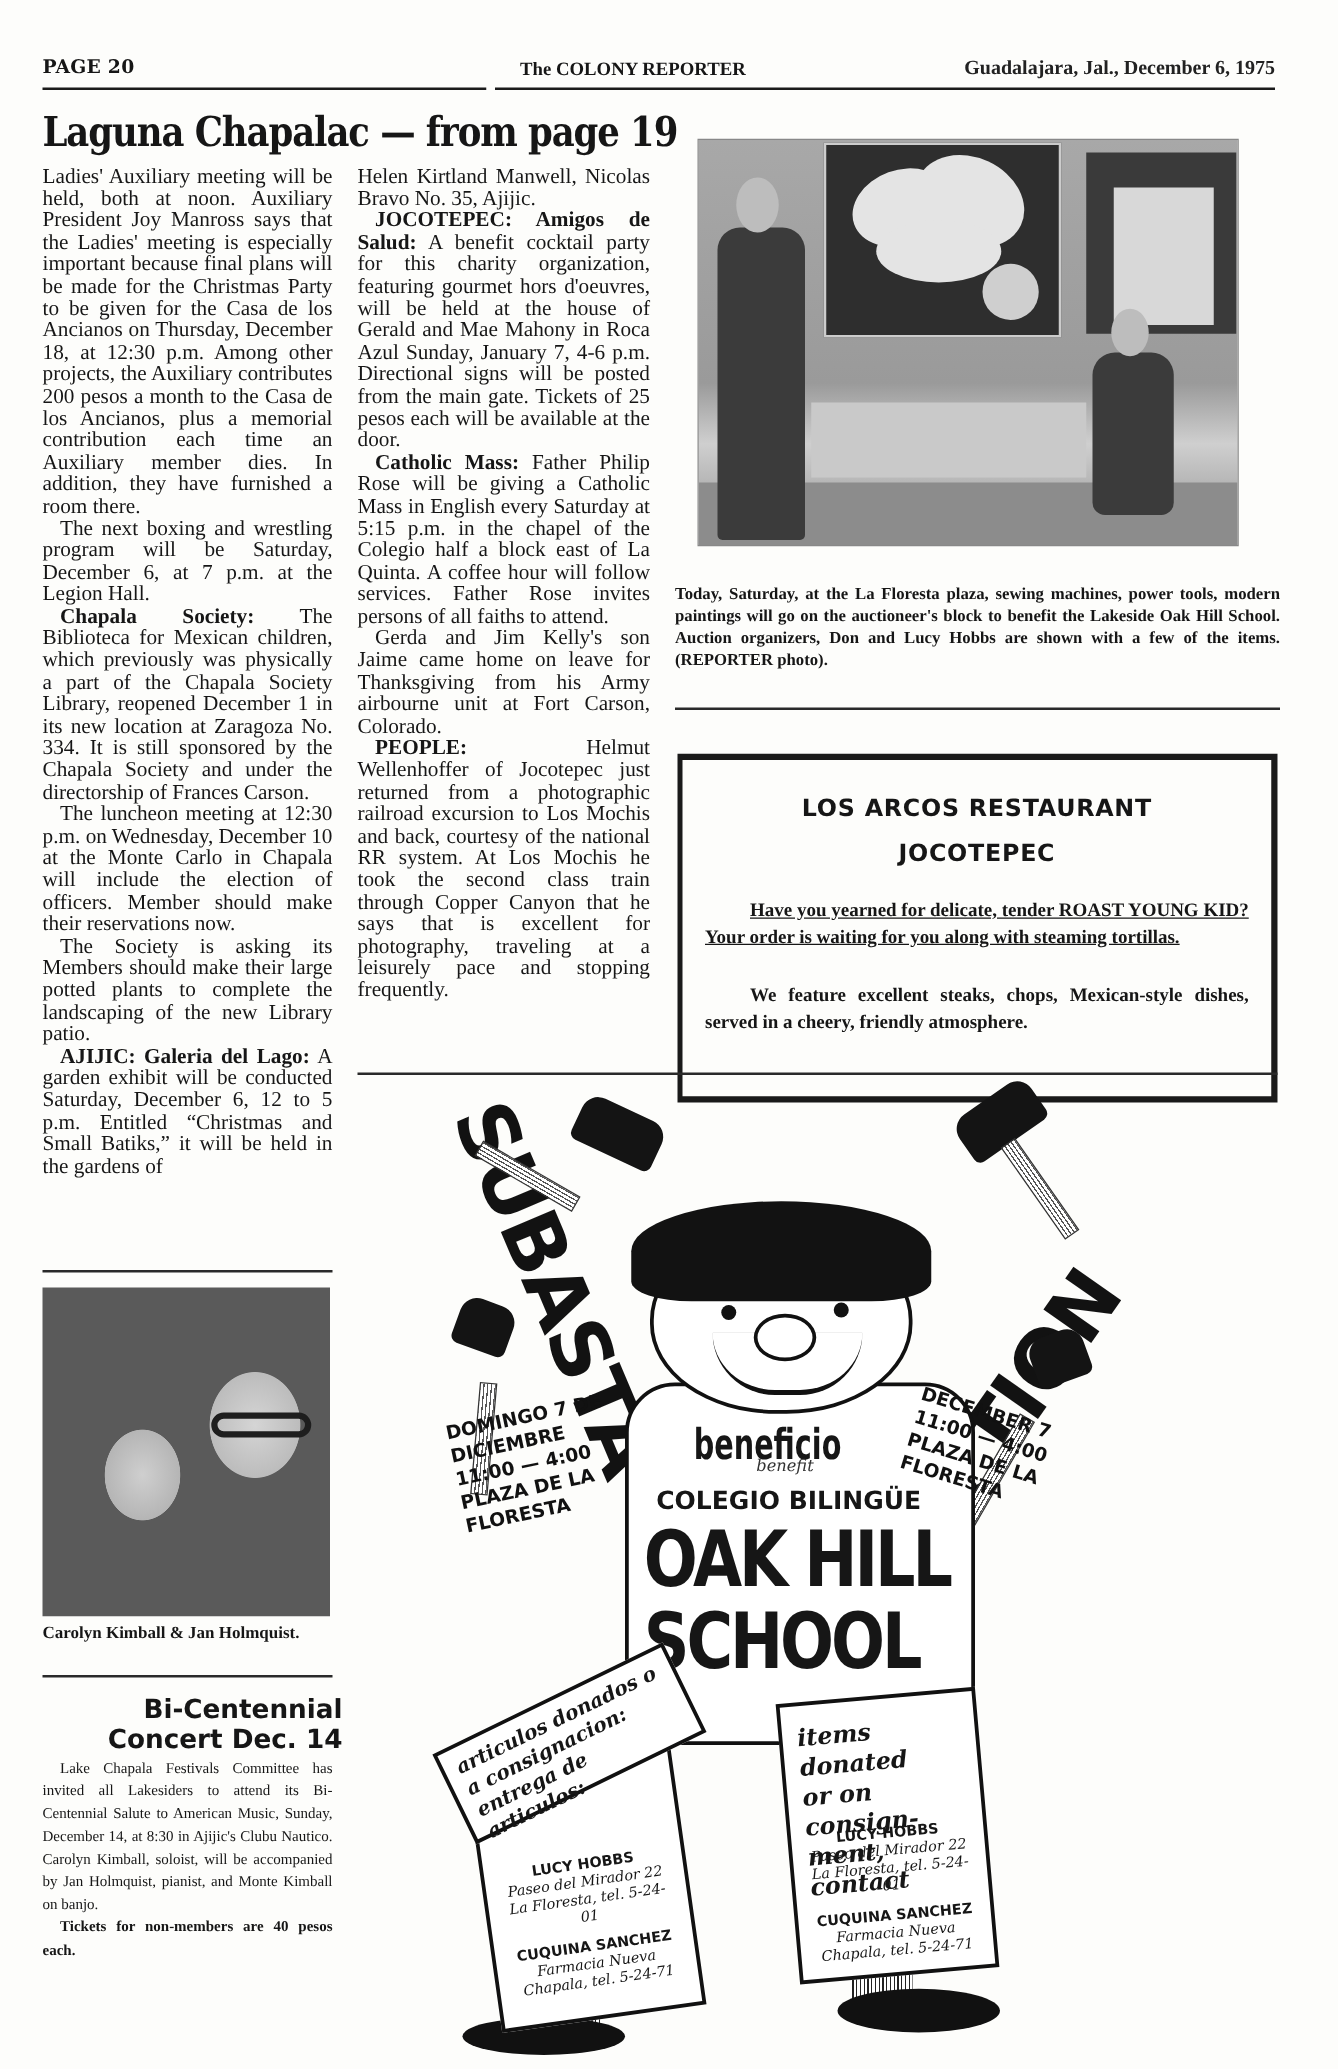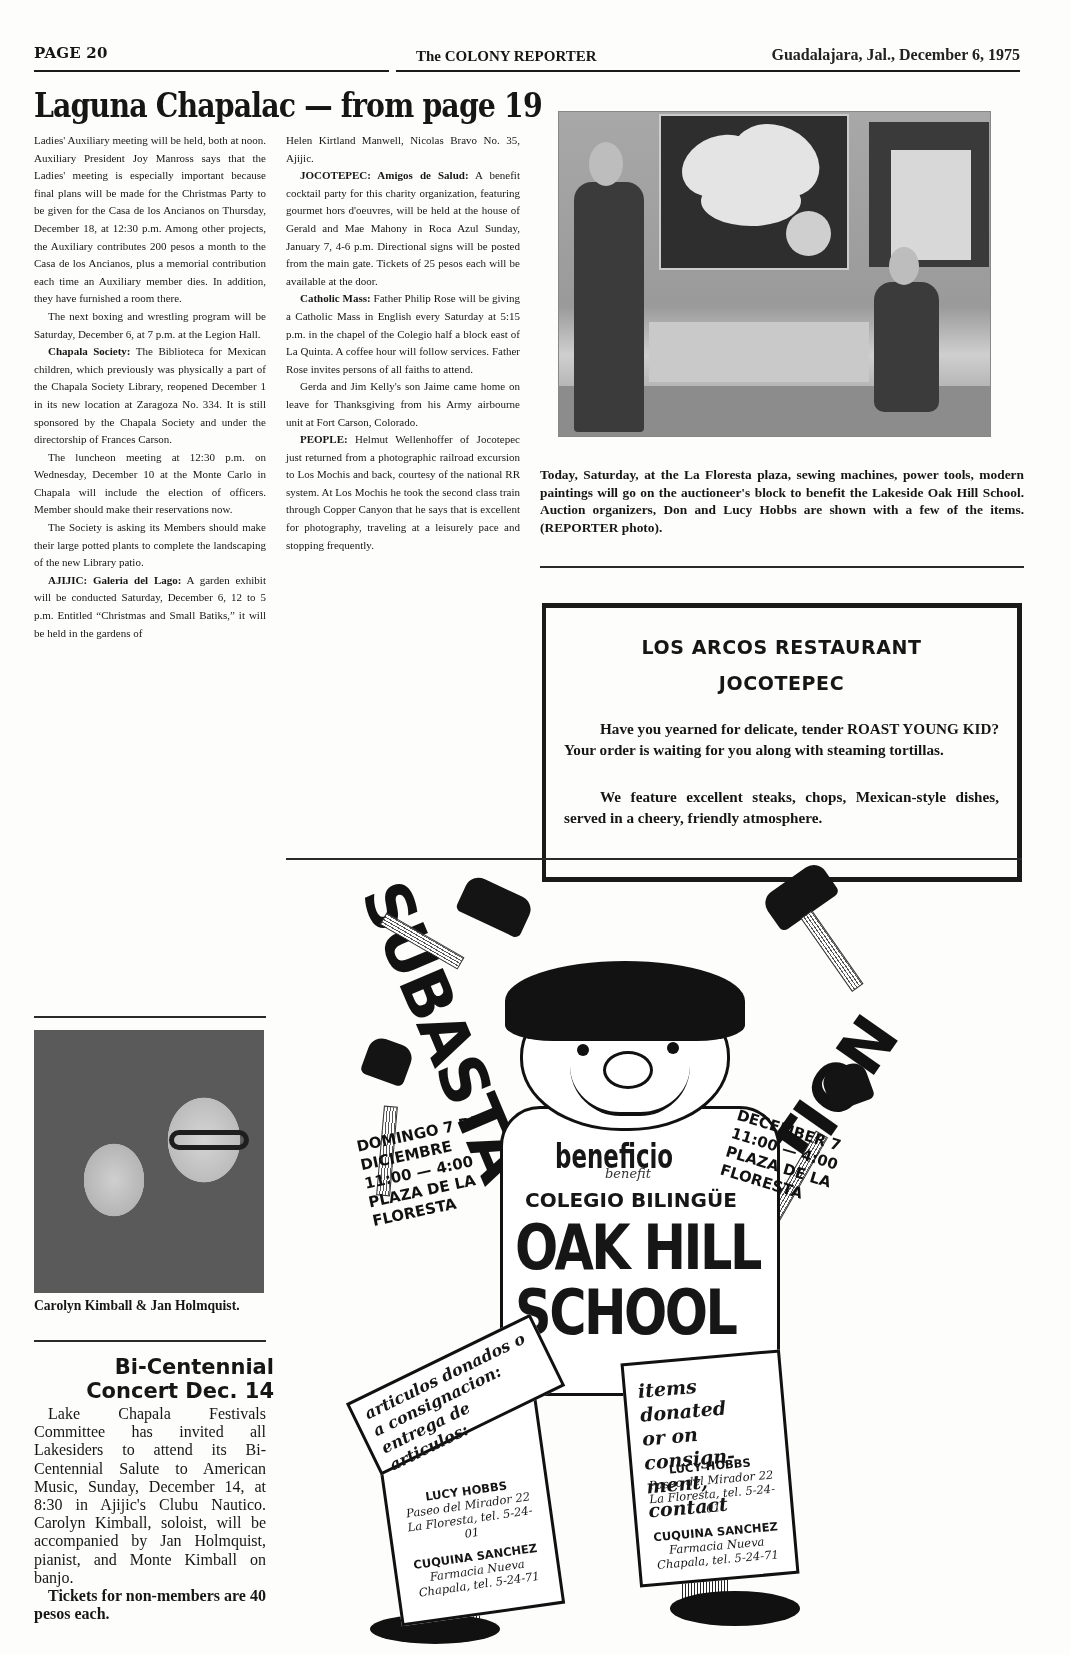--- a/index.html
+++ b/index.html
@@ -15,7 +15,7 @@
 
   .headline { position: absolute; left: 34px; top: 86px; font: bold 33px "DejaVu Serif", serif; letter-spacing: -1px; transform: scaleX(0.86); transform-origin: left; white-space: nowrap; }
 
-  .col { position: absolute; font-size: 11px; line-height: 17.6px; text-align: justify; hyphens: none; }
+  .col { position: absolute; font-size: 17px; line-height: 17.6px; text-align: justify; hyphens: none; }
   .col p { text-indent: 0; margin: 0; }
   .col p.ind { text-indent: 14px; }
   .col b { font-weight: bold; }

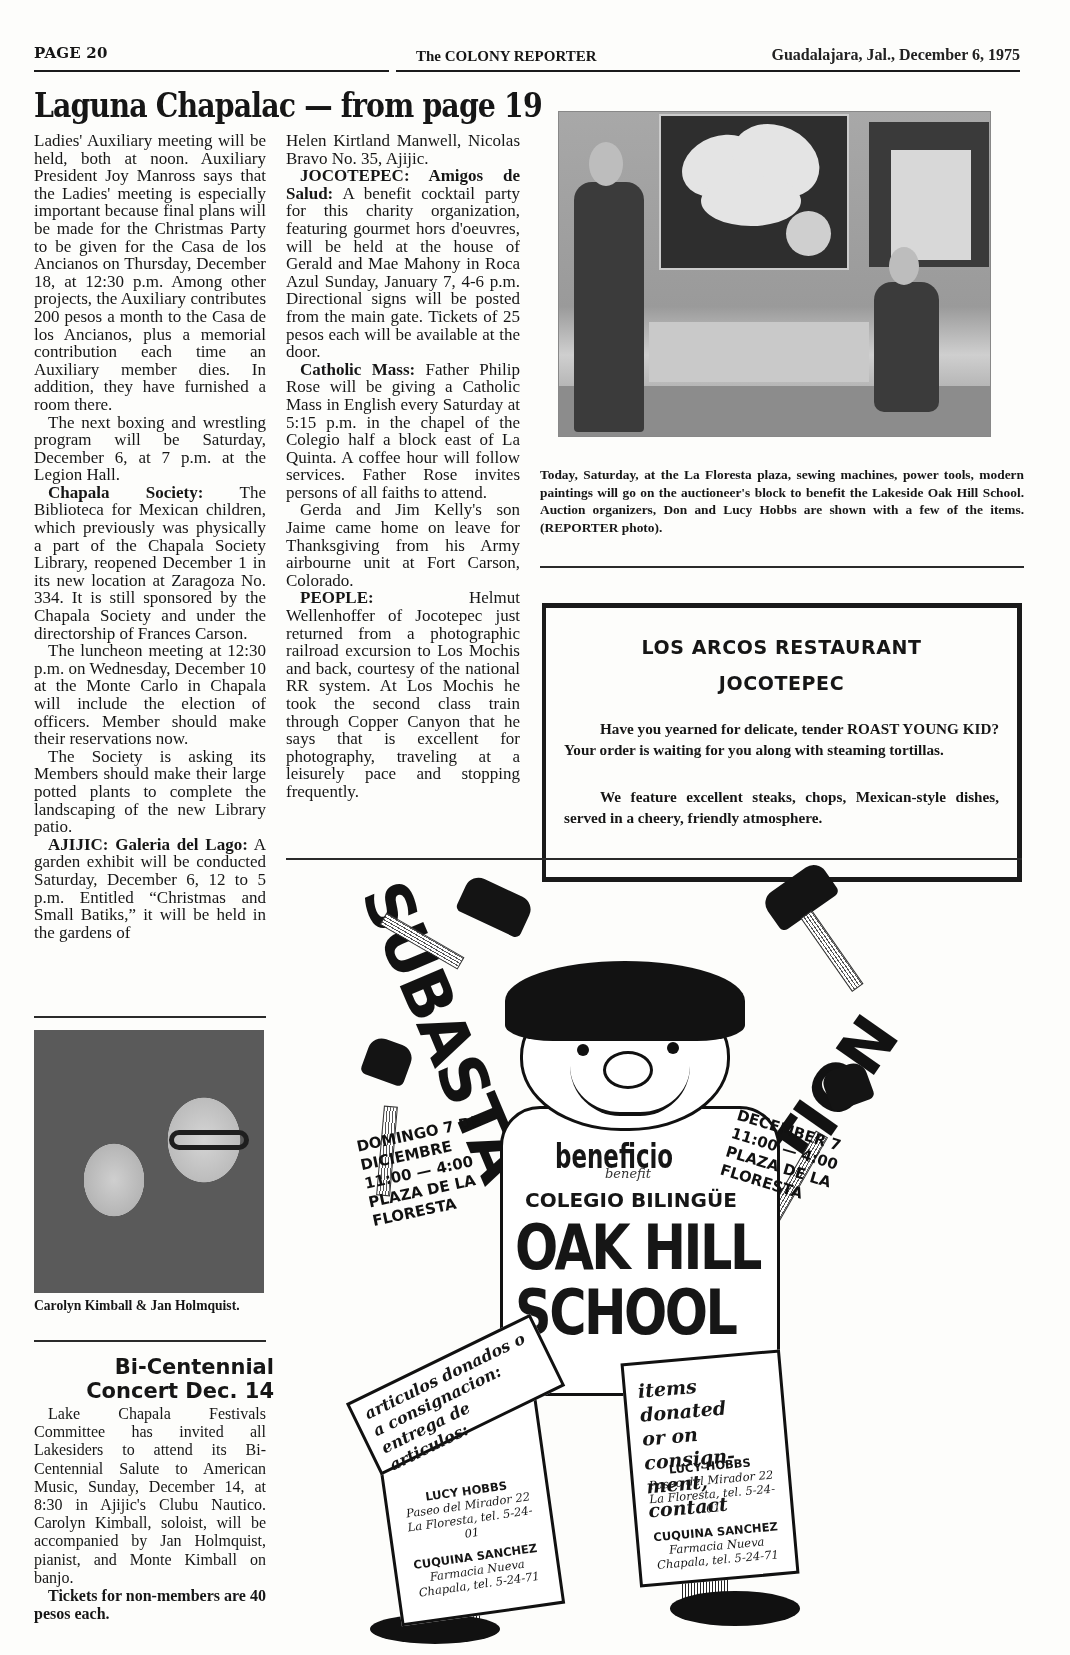--- a/index.html
+++ b/index.html
@@ -40,7 +40,7 @@
   .ad-box { position: absolute; left: 542px; top: 603px; width: 480px; height: 279px; border: 5px solid #1a1a1a; border-left-width: 4px; }
   .ad-title { position: absolute; left: 0; right: 0; top: 28px; text-align: center; font: bold 19px "DejaVu Sans", sans-serif; letter-spacing: 0.6px; }
   .ad-sub { position: absolute; left: 0; right: 0; top: 64px; text-align: center; font: bold 19px "DejaVu Sans", sans-serif; letter-spacing: 0.6px; }
-  .ad-p1 { position: absolute; left: 18px; right: 18px; top: 110px; font: bold 15.2px "Liberation Serif", serif; line-height: 21px; text-align: justify; text-indent: 36px; }
+  .ad-p1 { position: absolute; left: 18px; right: 18px; top: 110px; font: bold 15.2px "Liberation Serif", serif; line-height: 21px; text-align: justify; text-indent: 36px; text-decoration: underline; }
   .ad-p2 { position: absolute; left: 18px; right: 18px; top: 178px; font: bold 15.2px "Liberation Serif", serif; line-height: 21px; text-align: justify; text-indent: 36px; }
   .rule-mid { position: absolute; left: 286px; top: 858px; width: 736px; height: 2px; background: #2a2a2a; }
   .rule-col1 { position: absolute; left: 34px; top: 1016px; width: 232px; height: 2px; background: #2a2a2a; }

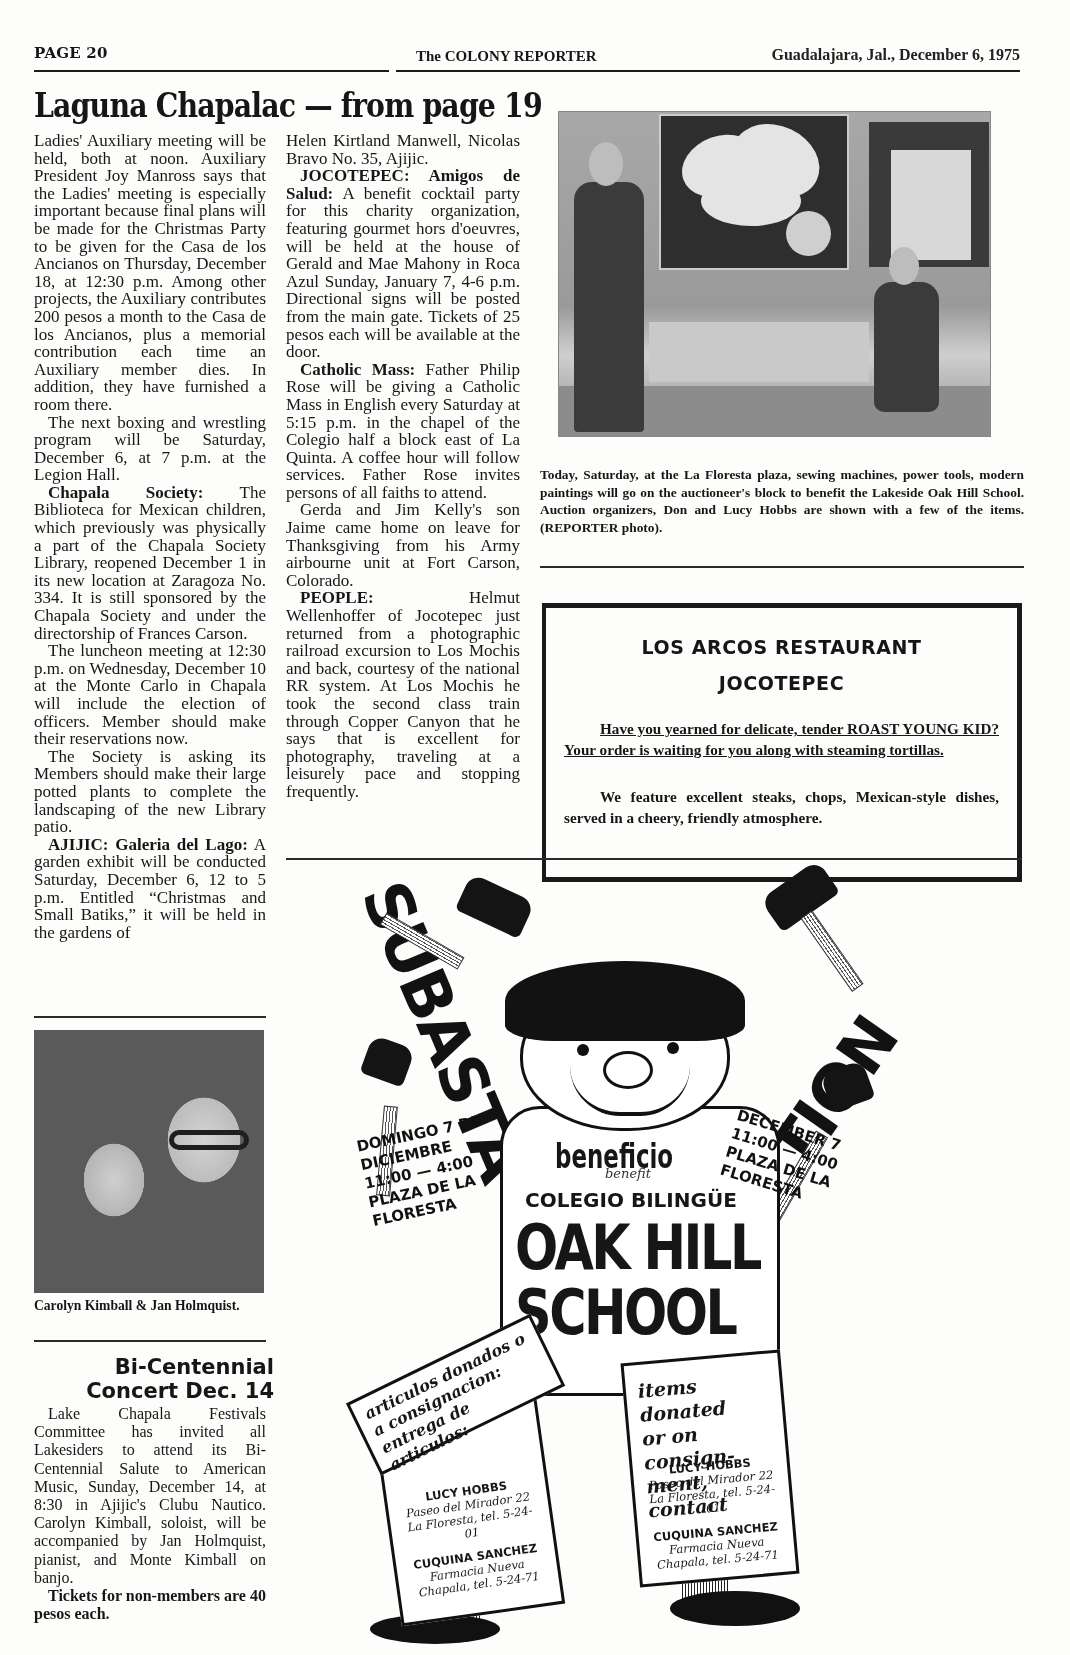--- a/index.html
+++ b/index.html
@@ -54,7 +54,7 @@
   .rule-col1b { position: absolute; left: 34px; top: 1340px; width: 232px; height: 2px; background: #2a2a2a; }
 
   .bc-head { position: absolute; left: 34px; top: 1355px; width: 240px; font: bold 21px "DejaVu Sans", sans-serif; line-height: 24px; text-align: right; }
-  .bc-body { position: absolute; left: 34px; top: 1405px; width: 232px; font-size: 16px; line-height: 18.2px; text-align: justify; }
+  .bc-body { position: absolute; left: 34px; top: 1405px; width: 232px; font-size: 12px; line-height: 18.2px; text-align: justify; }
   .bc-body p { text-indent: 14px; }
 
   

